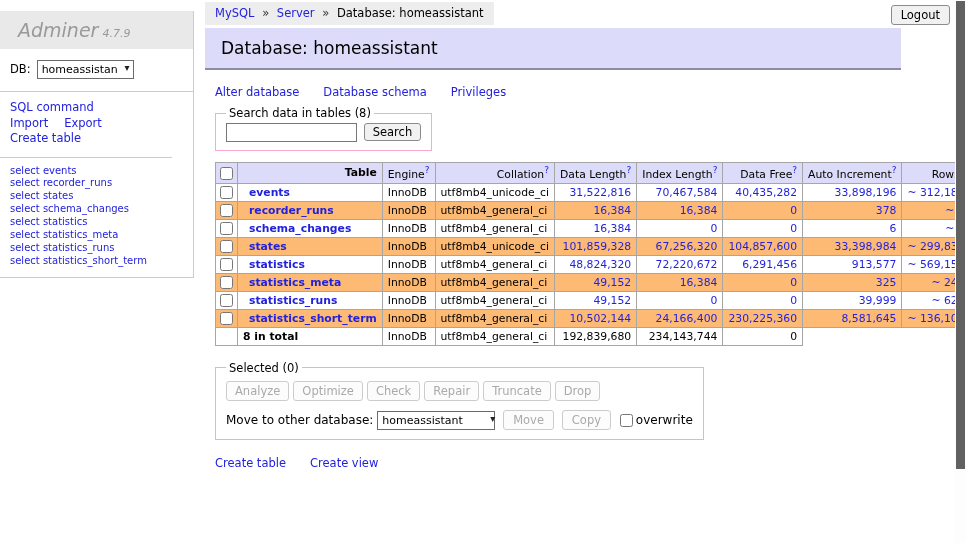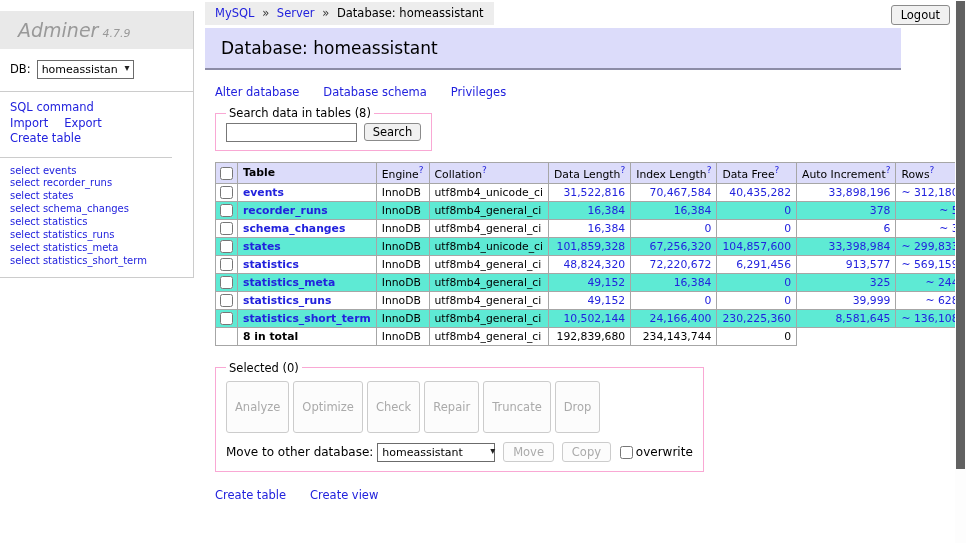--- a/index.html
+++ b/index.html
@@ -86,7 +86,7 @@
   table { border-collapse:collapse; margin:11px 0 0 10px; font-size:10.8px; }
   th, td { border:1px solid #a6a6a6; padding:2px 5px; white-space:nowrap; }
   thead th, thead td { background:#dcdcfa; font-weight:normal; text-align:left; }
-  thead th.c-name { font-weight:bold; text-align:left; }
+  thead th.c-name { font-weight:bold; text-align:right; }
   td.c-cb, th.c-cb { text-align:center; padding:1px 3px; }
   td.c-name a { font-weight:bold; }
   td.c-num { text-align:right; }

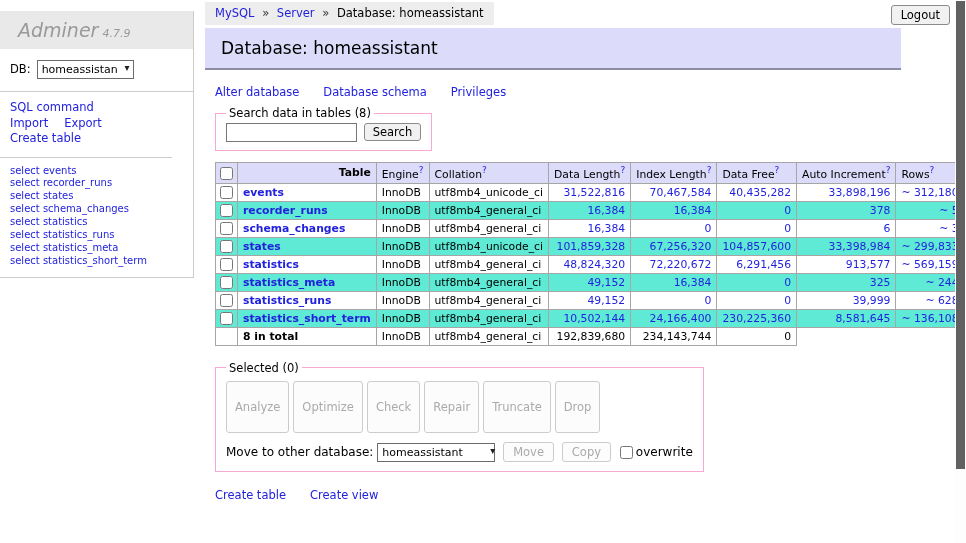--- a/index.html
+++ b/index.html
@@ -85,7 +85,7 @@
   
   table { border-collapse:collapse; margin:11px 0 0 10px; font-size:10.8px; }
   th, td { border:1px solid #a6a6a6; padding:2px 5px; white-space:nowrap; }
-  thead th, thead td { background:#dcdcfa; font-weight:normal; text-align:left; }
+  thead th, thead td { background:#dcdcfa; font-weight:normal; text-align:right; }
   thead th.c-name { font-weight:bold; text-align:right; }
   td.c-cb, th.c-cb { text-align:center; padding:1px 3px; }
   td.c-name a { font-weight:bold; }

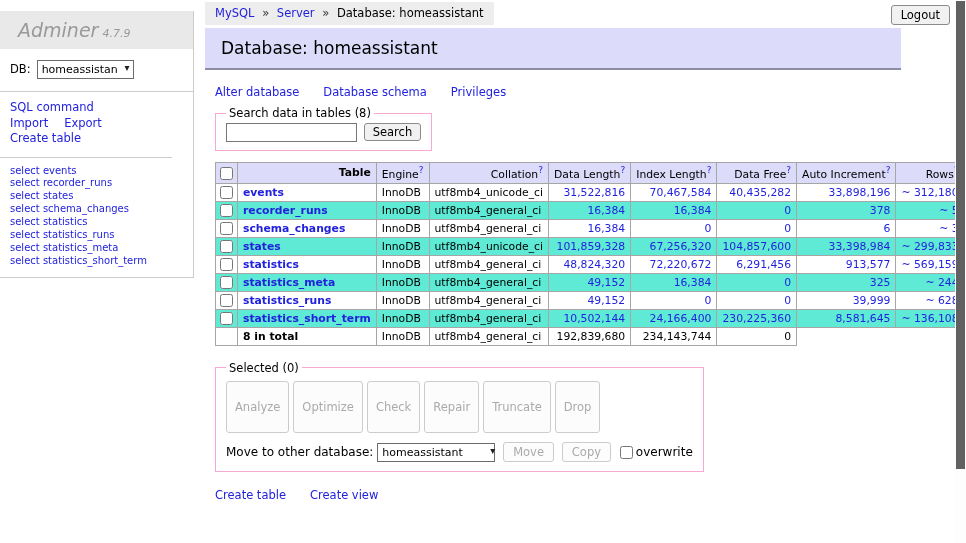--- a/index.html
+++ b/index.html
@@ -88,7 +88,7 @@
   thead th, thead td { background:#dcdcfa; font-weight:normal; text-align:right; }
   thead th.c-name { font-weight:bold; text-align:right; }
   td.c-cb, th.c-cb { text-align:center; padding:1px 3px; }
-  td.c-name a { font-weight:bold; }
+  td.c-name a { font-weight:bold;margin-left:6px; }
   td.c-num { text-align:right; }
   td.c-num a { color:#2222dd; }
   tr.alt td { background:#5eead4; }

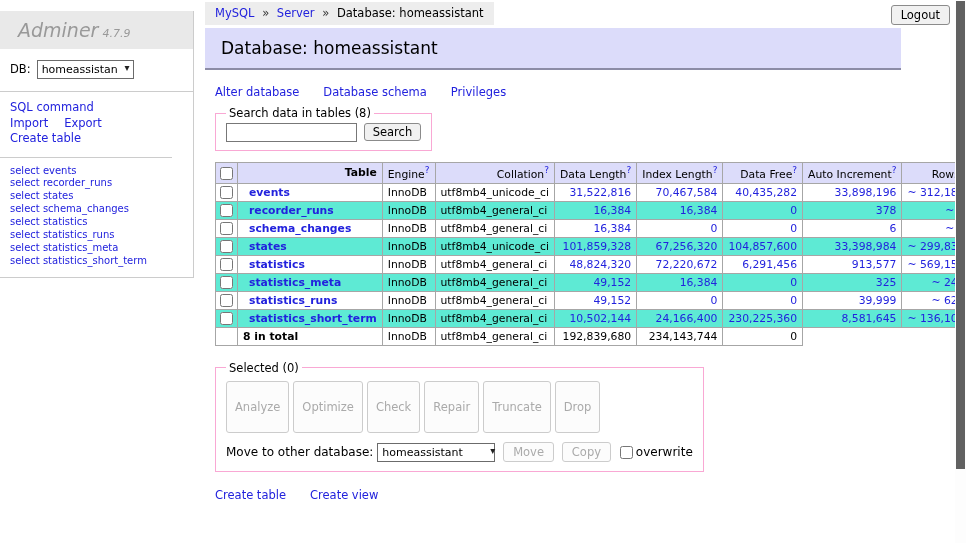--- a/index.html
+++ b/index.html
@@ -91,7 +91,7 @@
   td.c-name a { font-weight:bold;margin-left:6px; }
   td.c-num { text-align:right; }
   td.c-num a { color:#2222dd; }
-  tr.alt td { background:#5eead4; }
+  tr.alt td { background:#fdba74; }
   tr.total-row td { background:#fff; font-weight:normal; }
   tr.total-row td.c-name { font-weight:bold; }
   tr.total-row td.c-num { color:#000; }

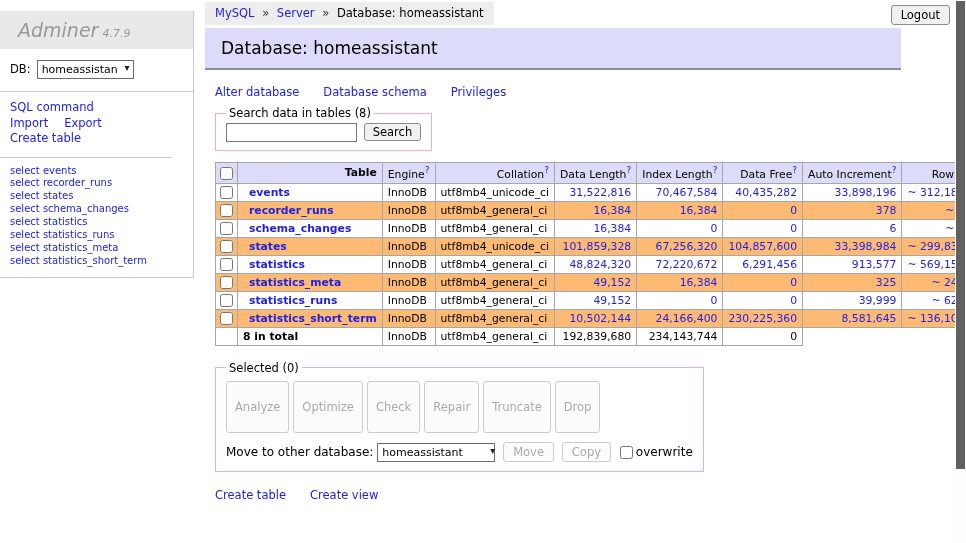--- a/index.html
+++ b/index.html
@@ -136,8 +136,8 @@
         <a>select states</a>
         <a>select schema_changes</a>
         <a>select statistics</a>
+        <a>select statistics_meta</a>
         <a>select statistics_runs</a>
-        <a>select statistics_meta</a>
         <a>select statistics_short_term</a>
       </div>
   </div>

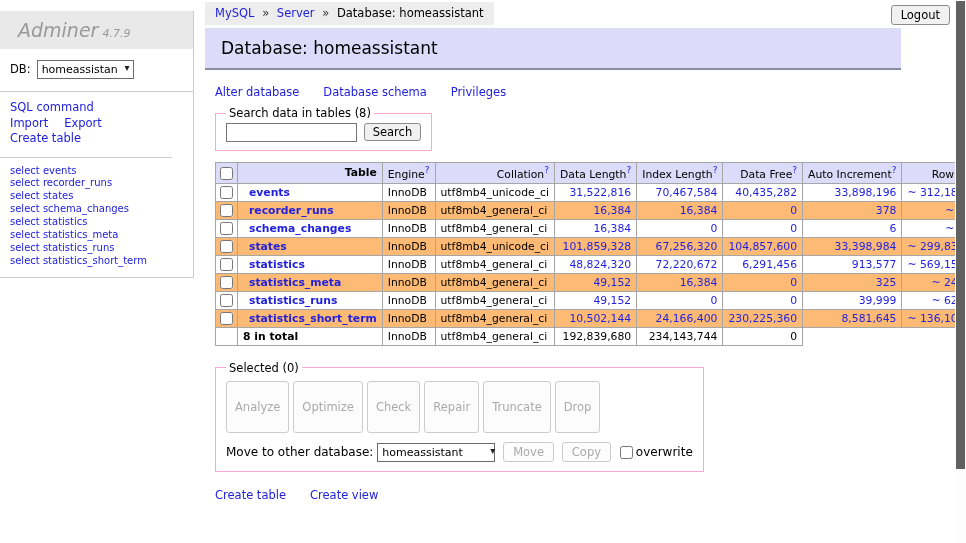--- a/index.html
+++ b/index.html
@@ -102,7 +102,7 @@
   
   .selected-fieldset { margin-top:15px; padding-bottom:9px; }
   .selected-fieldset .btn-row { margin:3px 0 9px; }
-  .selected-fieldset .btn-row button { margin-right:4px; padding:18px 8px; }
+  .selected-fieldset .btn-row button { margin-right:4px; padding:2px 8px; }
   .move-row { font-size:12px; }
   .move-row select { width:118px; margin:0 4px; }
   .move-row button { margin-right:4px;text-align:center; }

